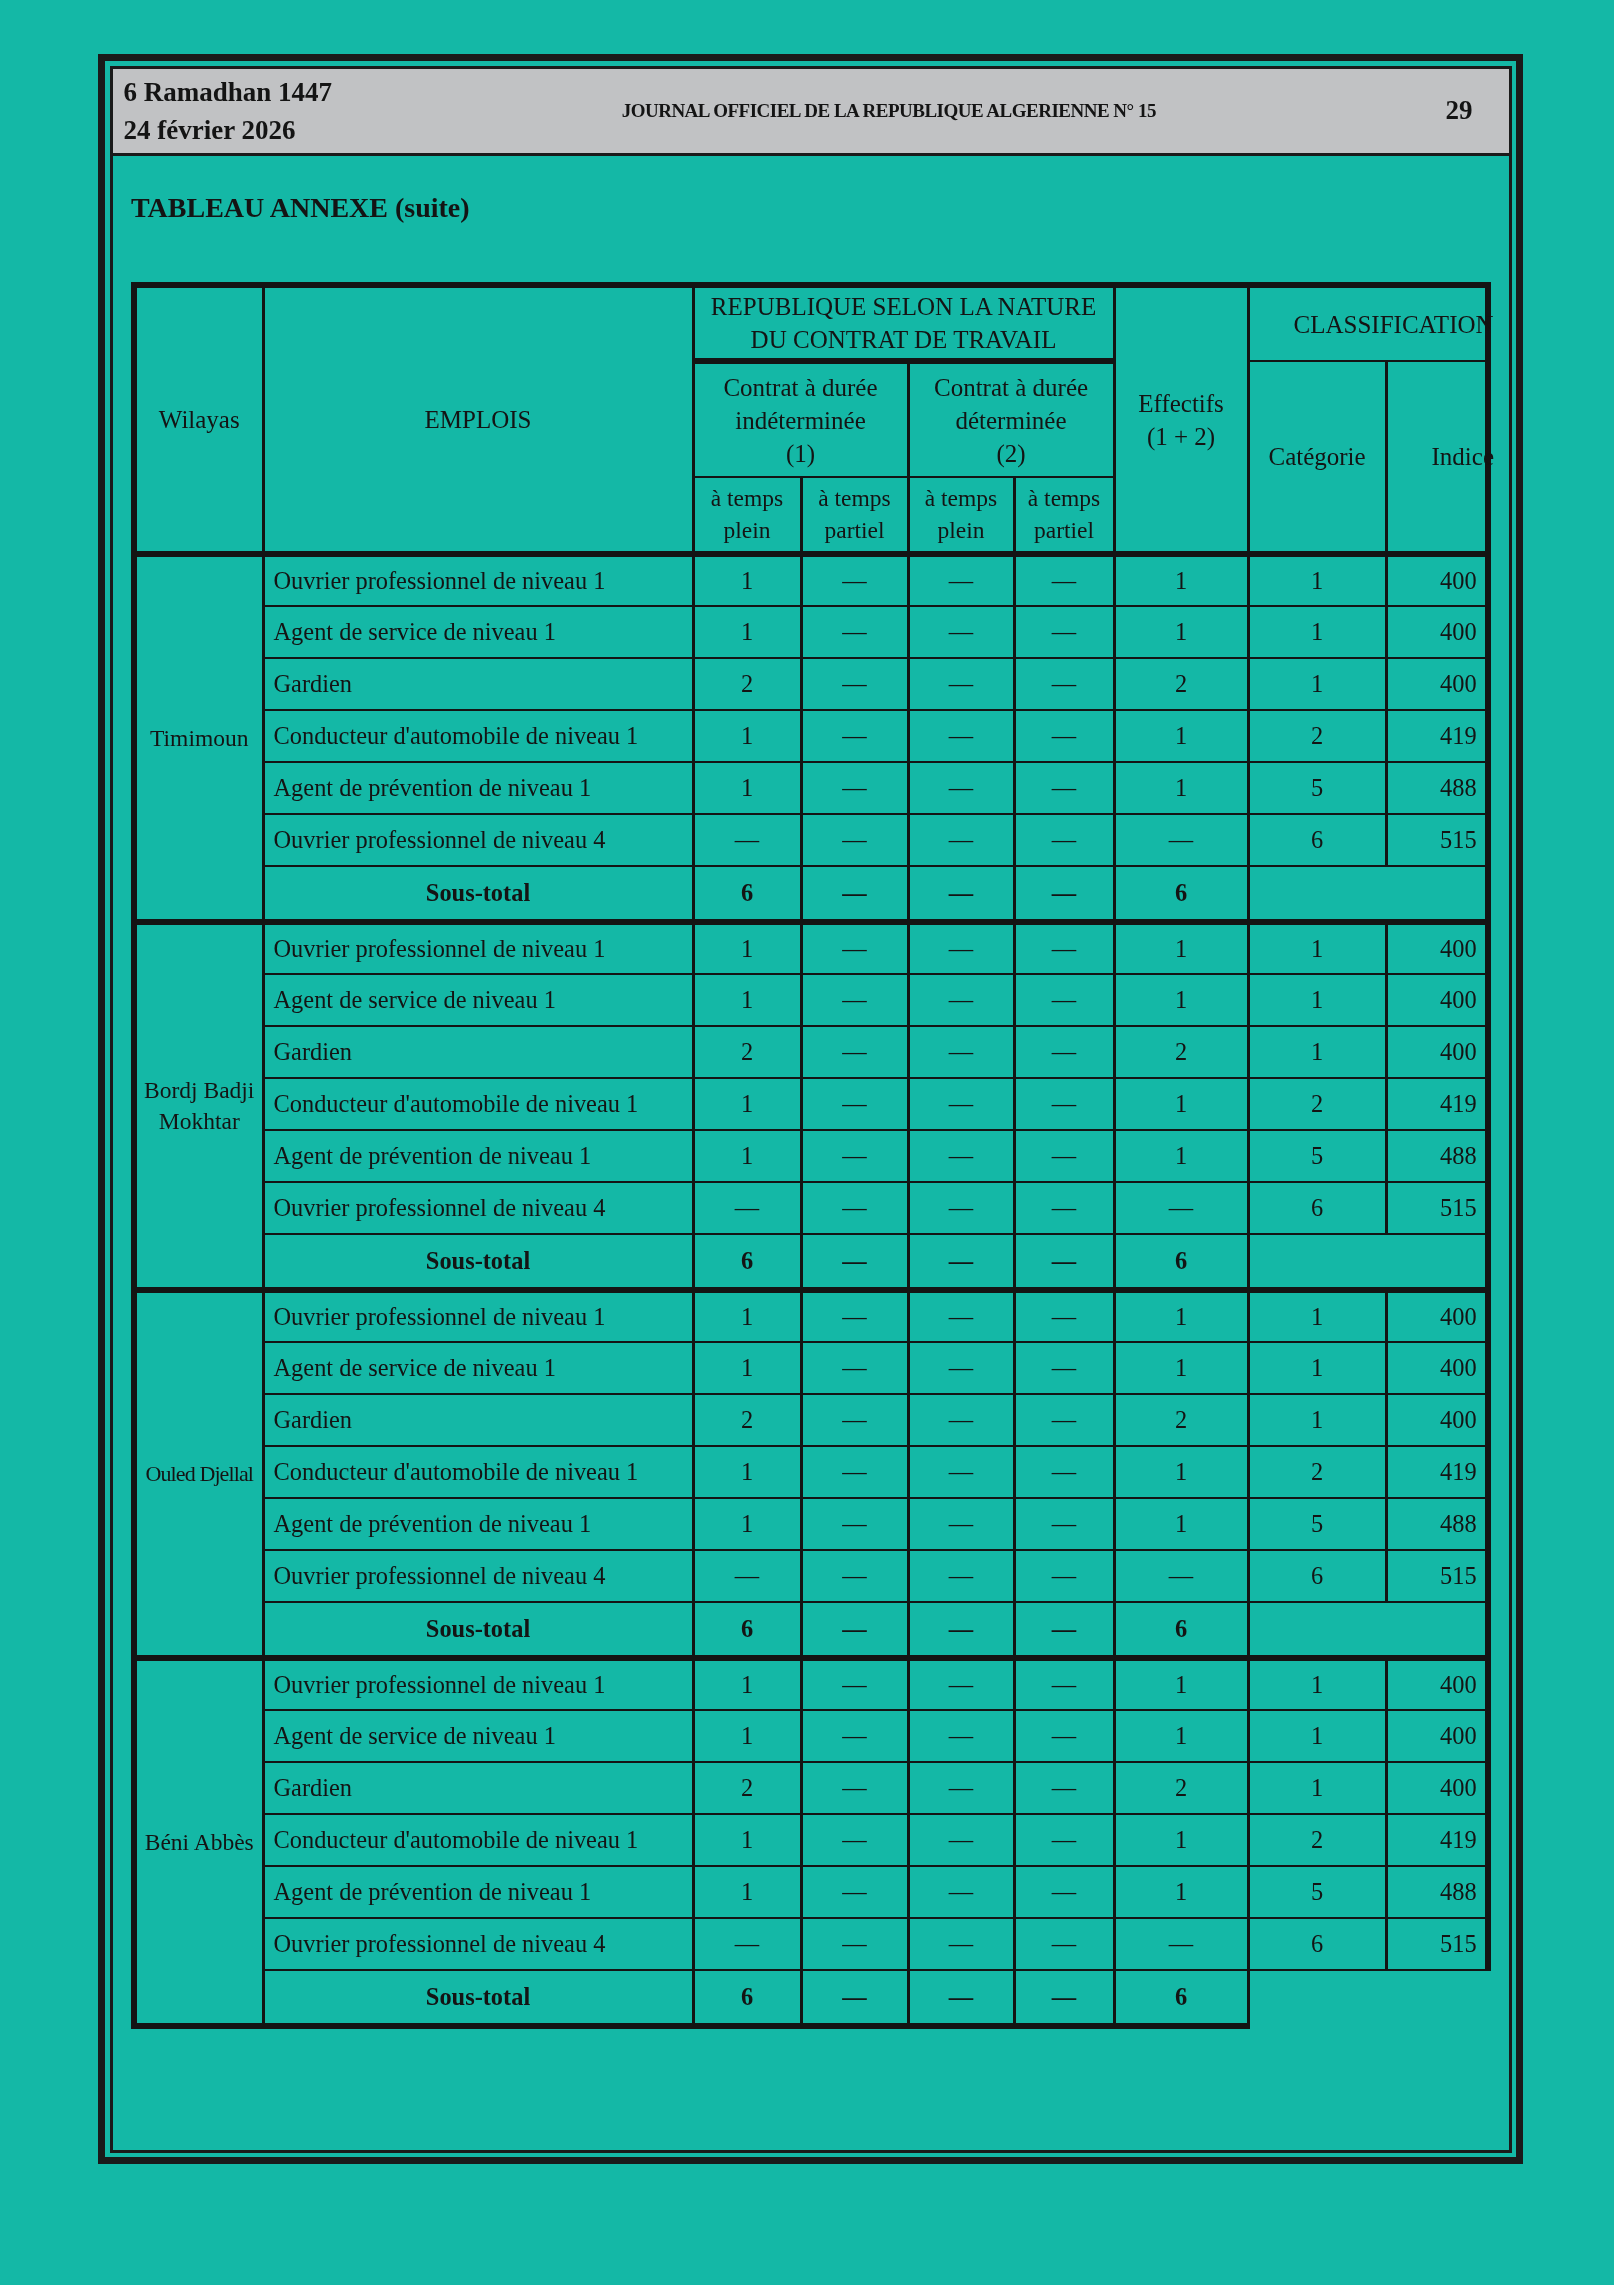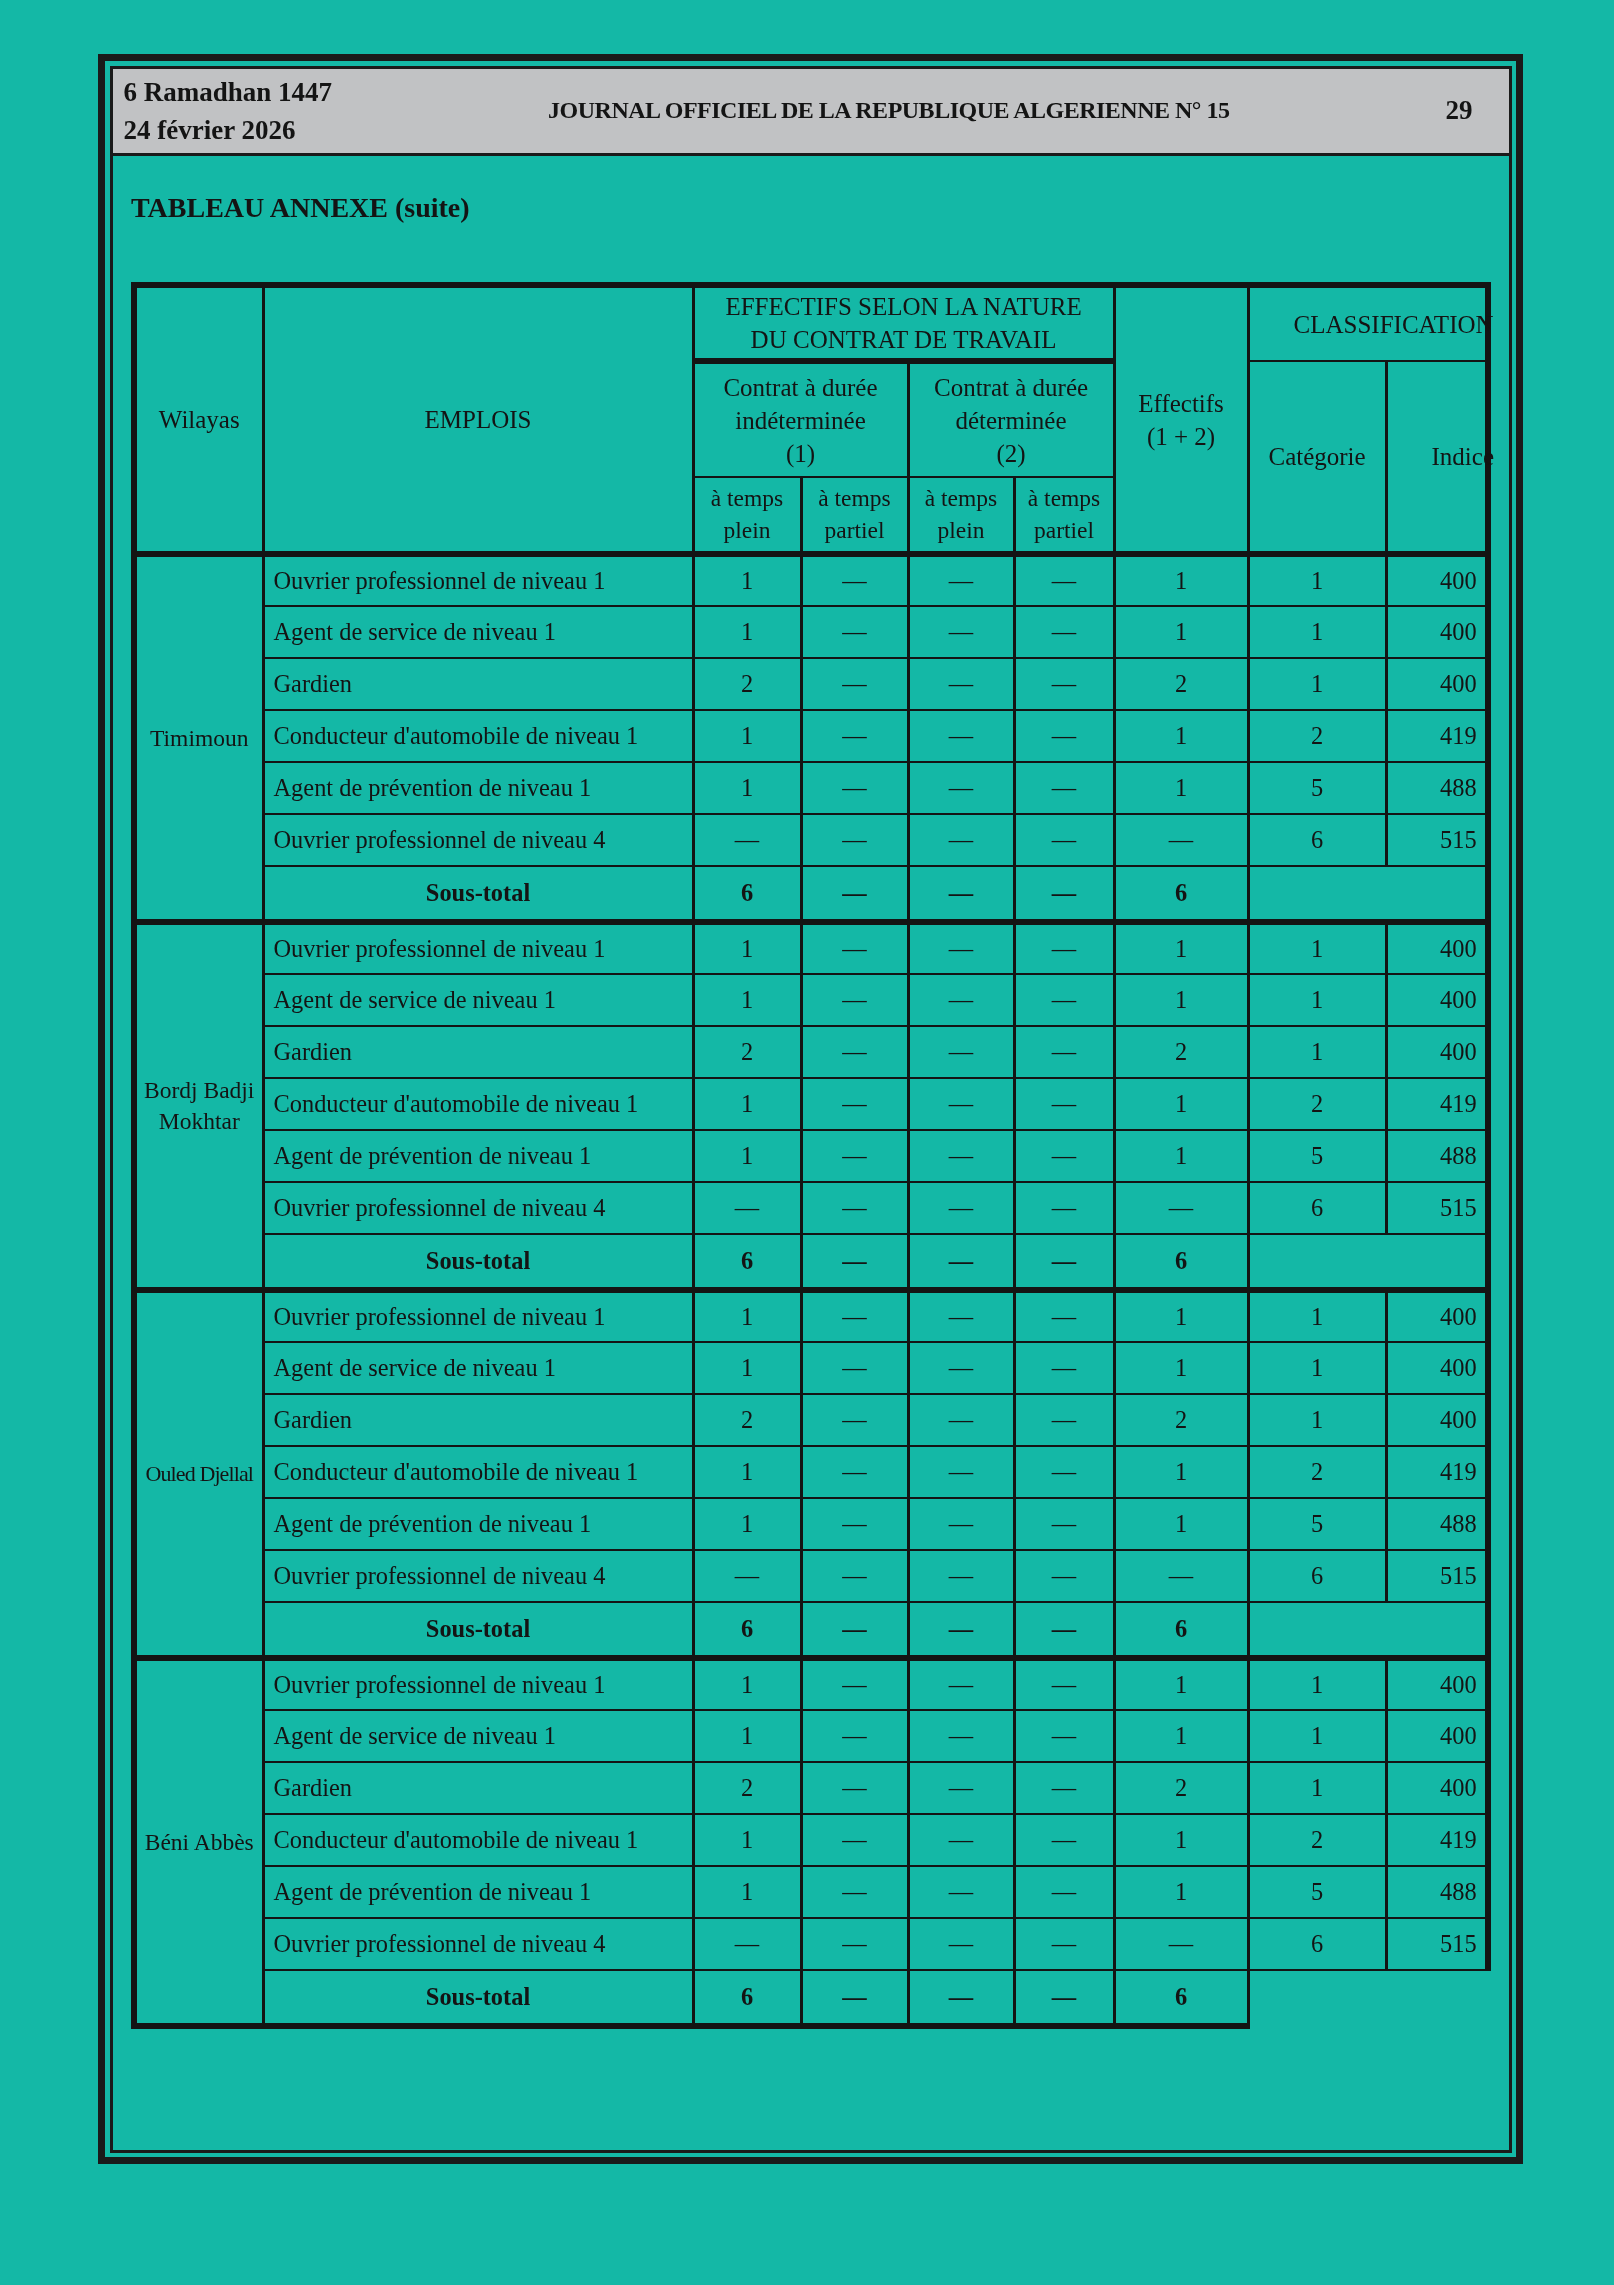--- a/index.html
+++ b/index.html
@@ -17,7 +17,7 @@
                border-bottom:3.6px solid #1a1a1a;box-sizing:border-box;
                font-weight:bold;}
   .dates{padding-left:11px;font-size:27px;line-height:38px;white-space:nowrap;}
-  .journal-title{flex:1;text-align:center;font-size:24px;letter-spacing:-0.5px;}
+  .journal-title{flex:1;text-align:center;font-size:19px;letter-spacing:-0.5px;}
   .page-number{width:63px;text-align:left;font-size:27px;}
 
   .doc-title{position:absolute;left:131px;top:192px;width:1352px;

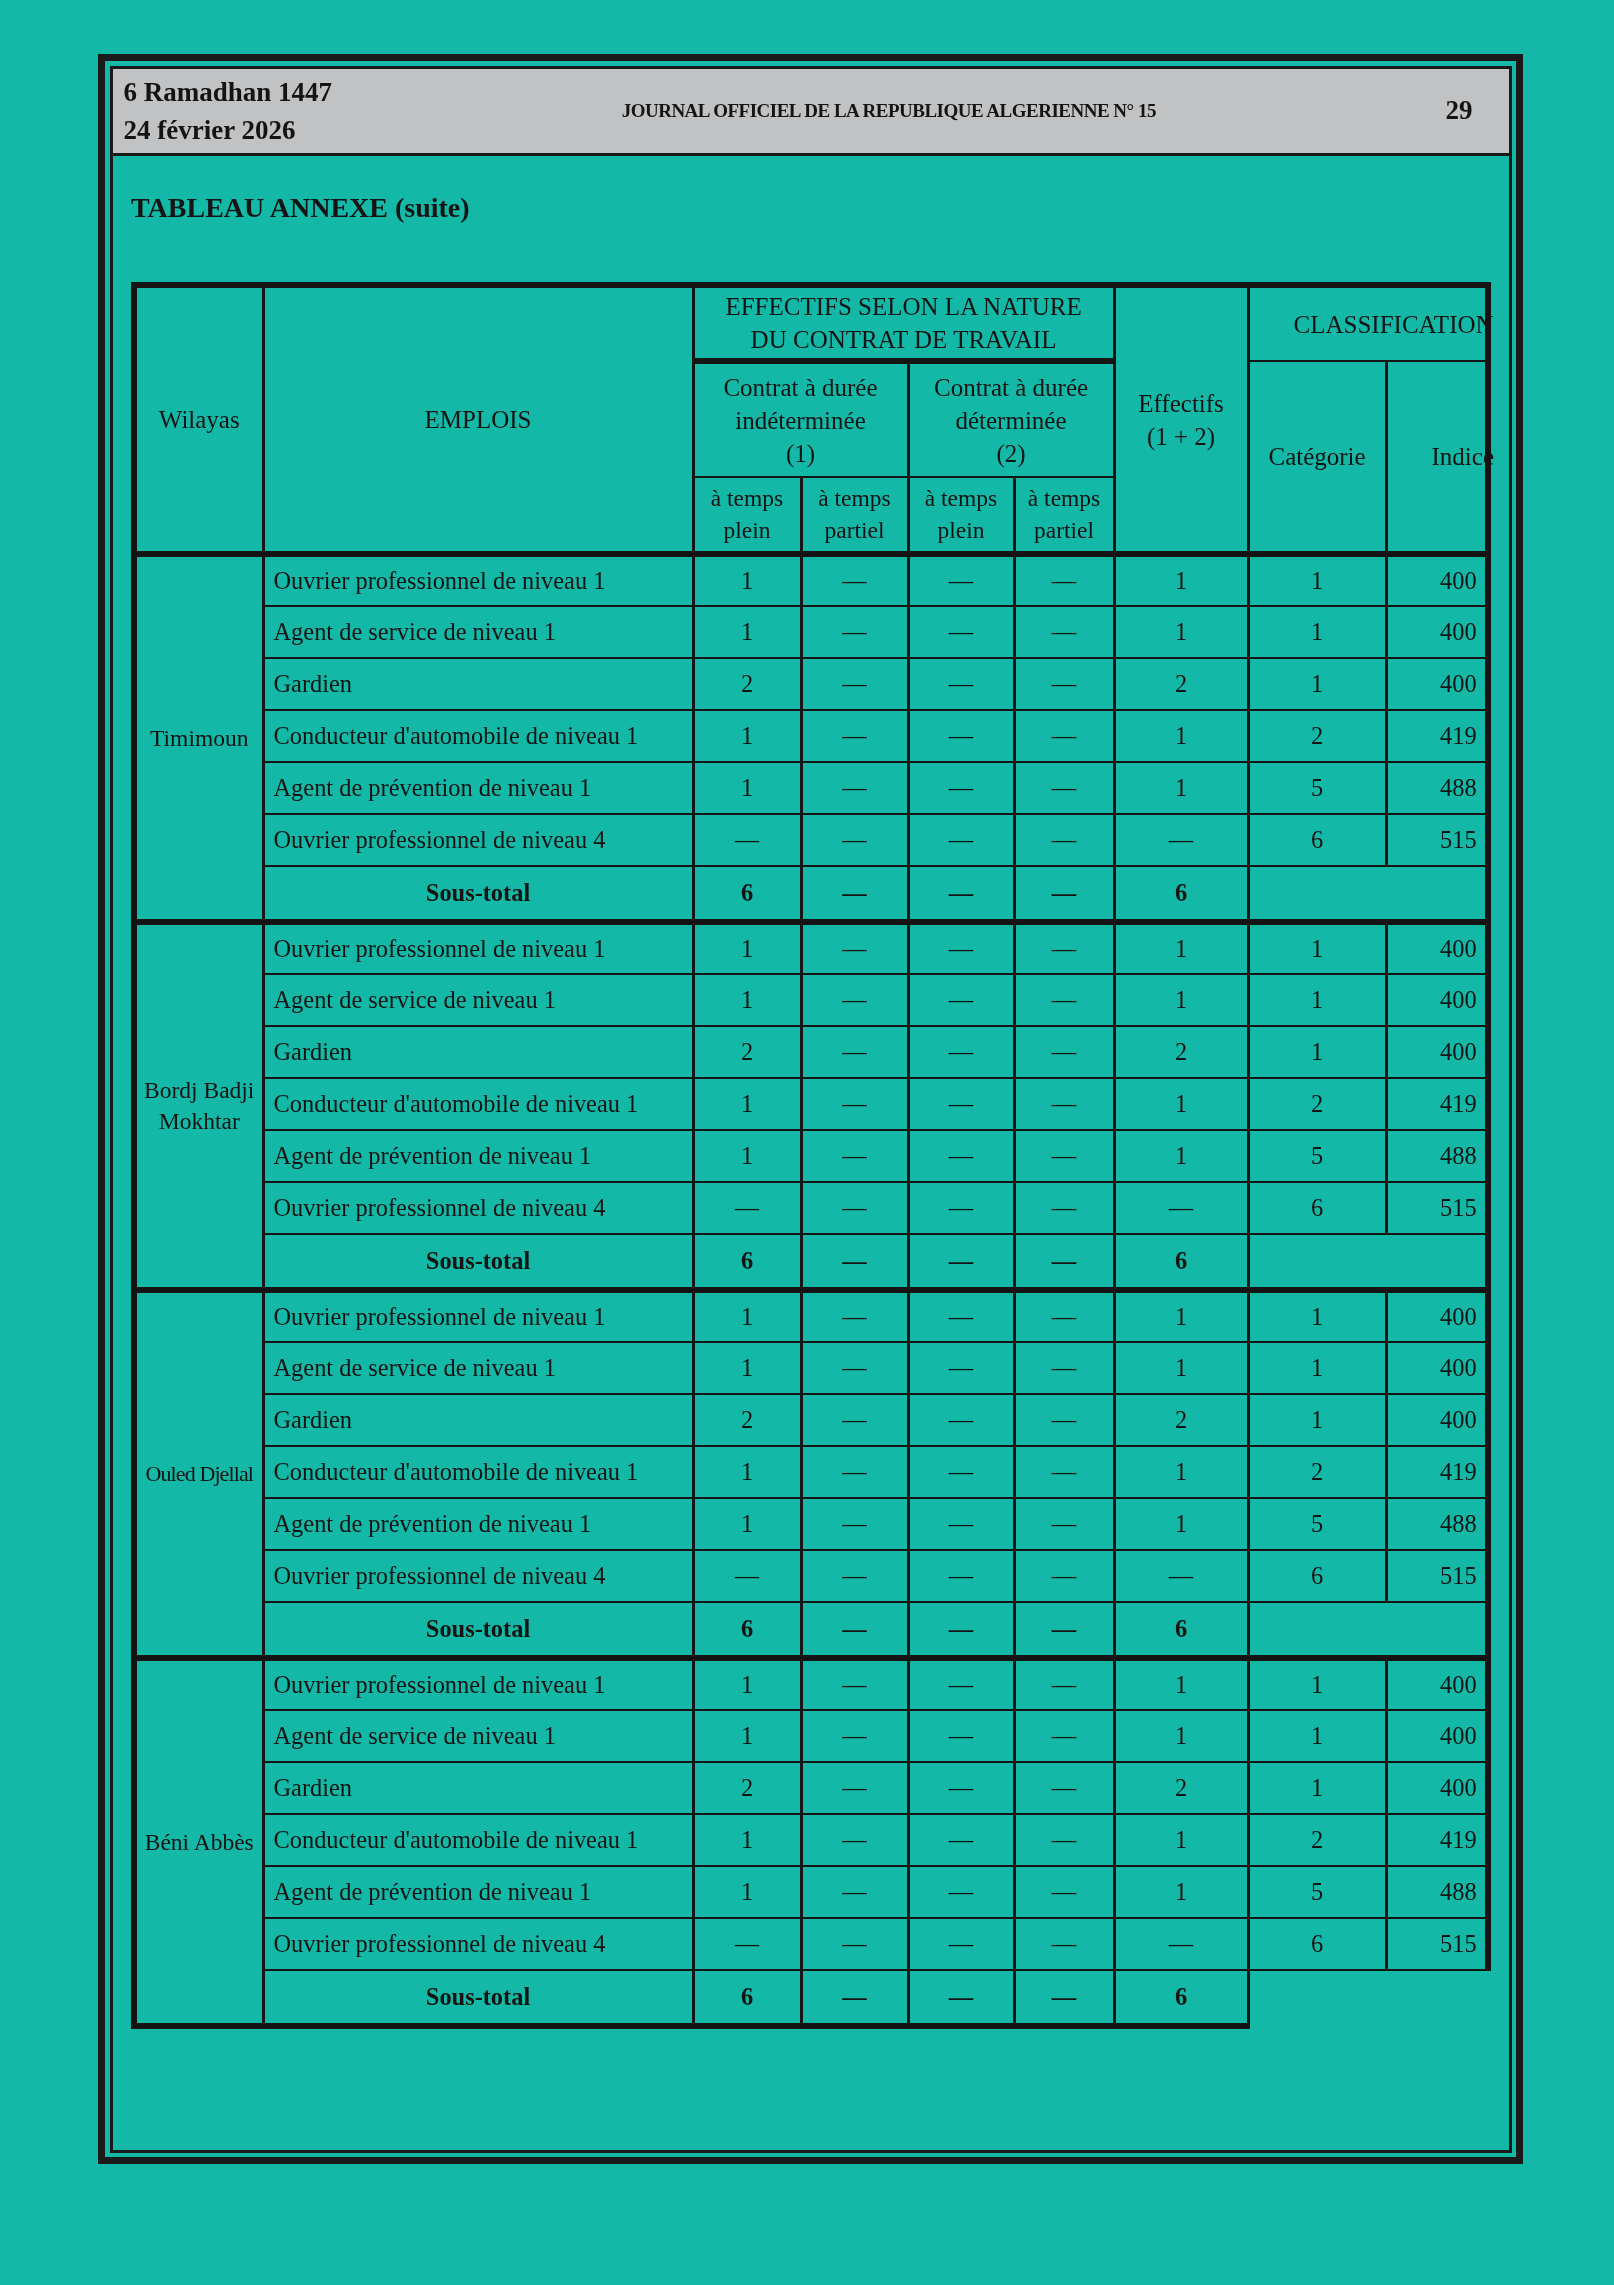--- a/index.html
+++ b/index.html
@@ -80,7 +80,7 @@
       <tr>
         <th class="h1 bt bl hb" rowspan="3">Wilayas</th>
         <th class="h1 bt hb" rowspan="3">EMPLOIS</th>
-        <th class="h1 bt efh" colspan="4">EFFECTIFS SELON LA NATURE
+        <th class="h1 bt efh" colspan="4">REPUBLIQUE SELON LA NATURE
 DU CONTRAT DE TRAVAIL</th>
         <th class="h1 bt hb" rowspan="3">Effectifs
 (1 + 2)</th>

